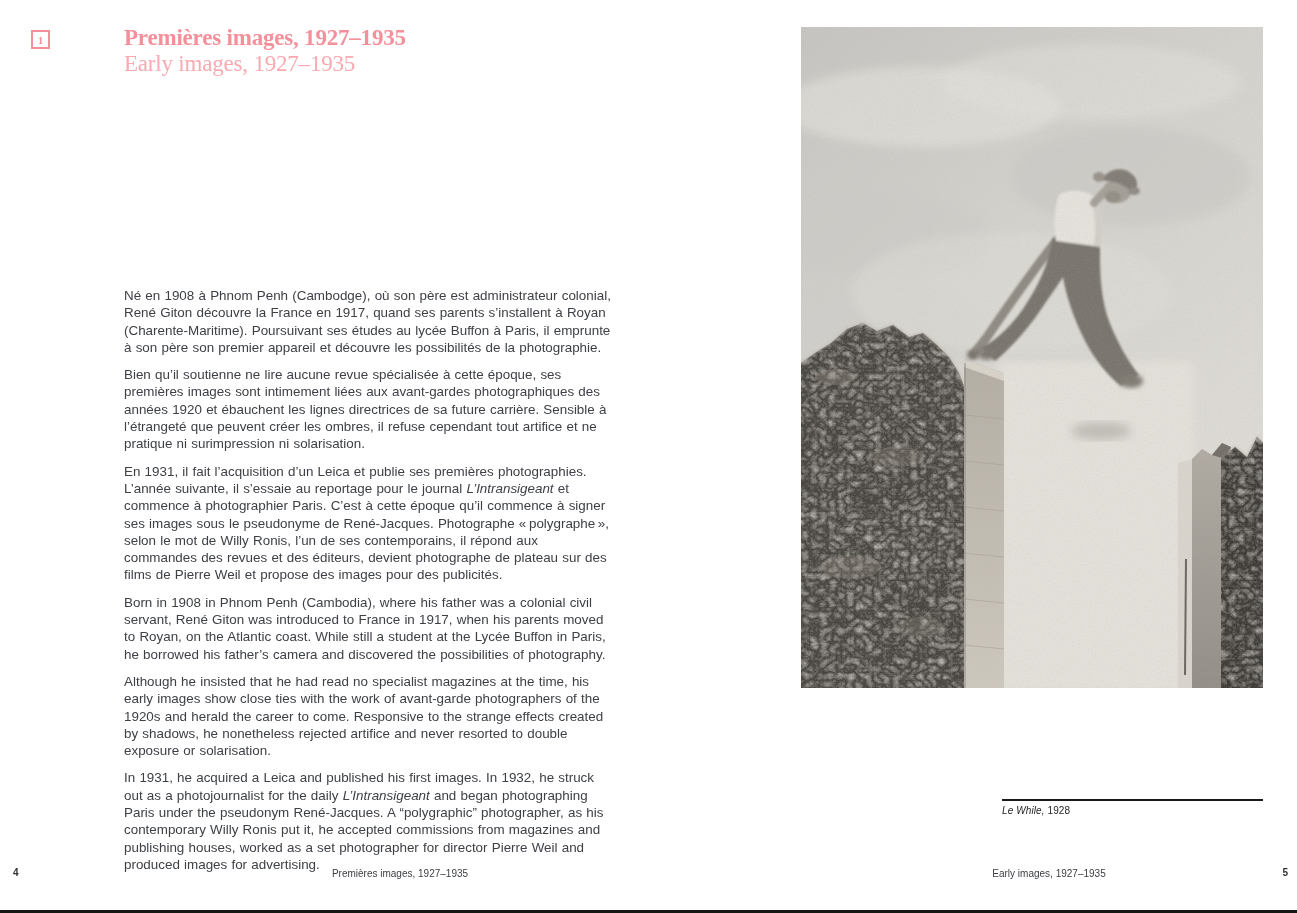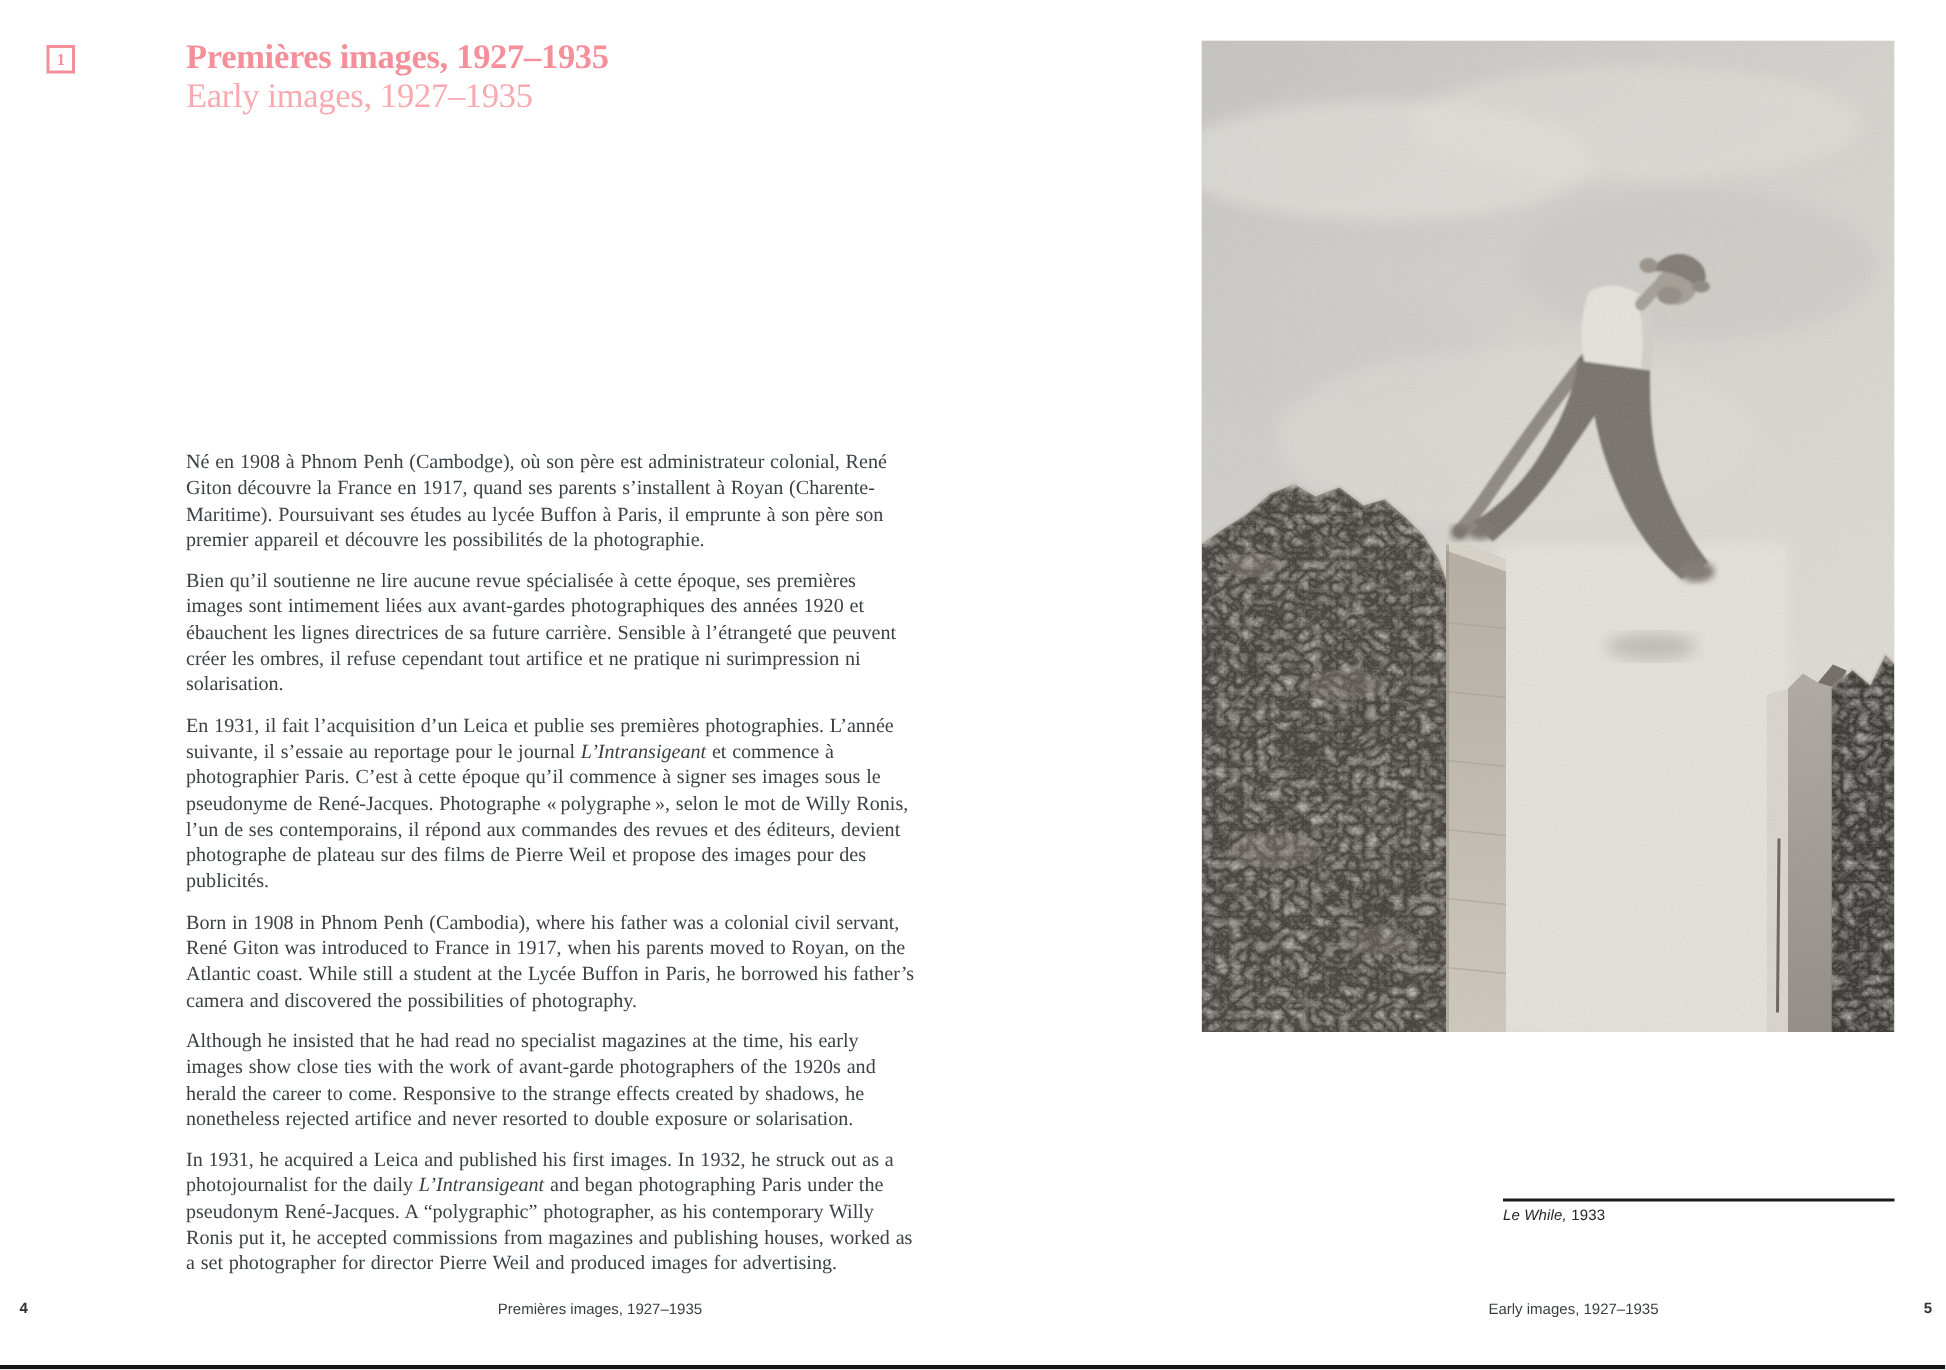--- a/index.html
+++ b/index.html
@@ -32,7 +32,7 @@
     color:var(--accent-pink-light);letter-spacing:-0.2px;
   }
   
-  .body-text{position:absolute;left:124px;top:299px;width:488px;font-family:Liberation Serif, serif;}
+  .body-text{position:absolute;left:124px;top:287px;width:488px;}
   .body-text p{
     margin:0 0 10px 0;font-size:13.4px;line-height:17.3px;color:var(--body-text);
     word-spacing:0.5px;

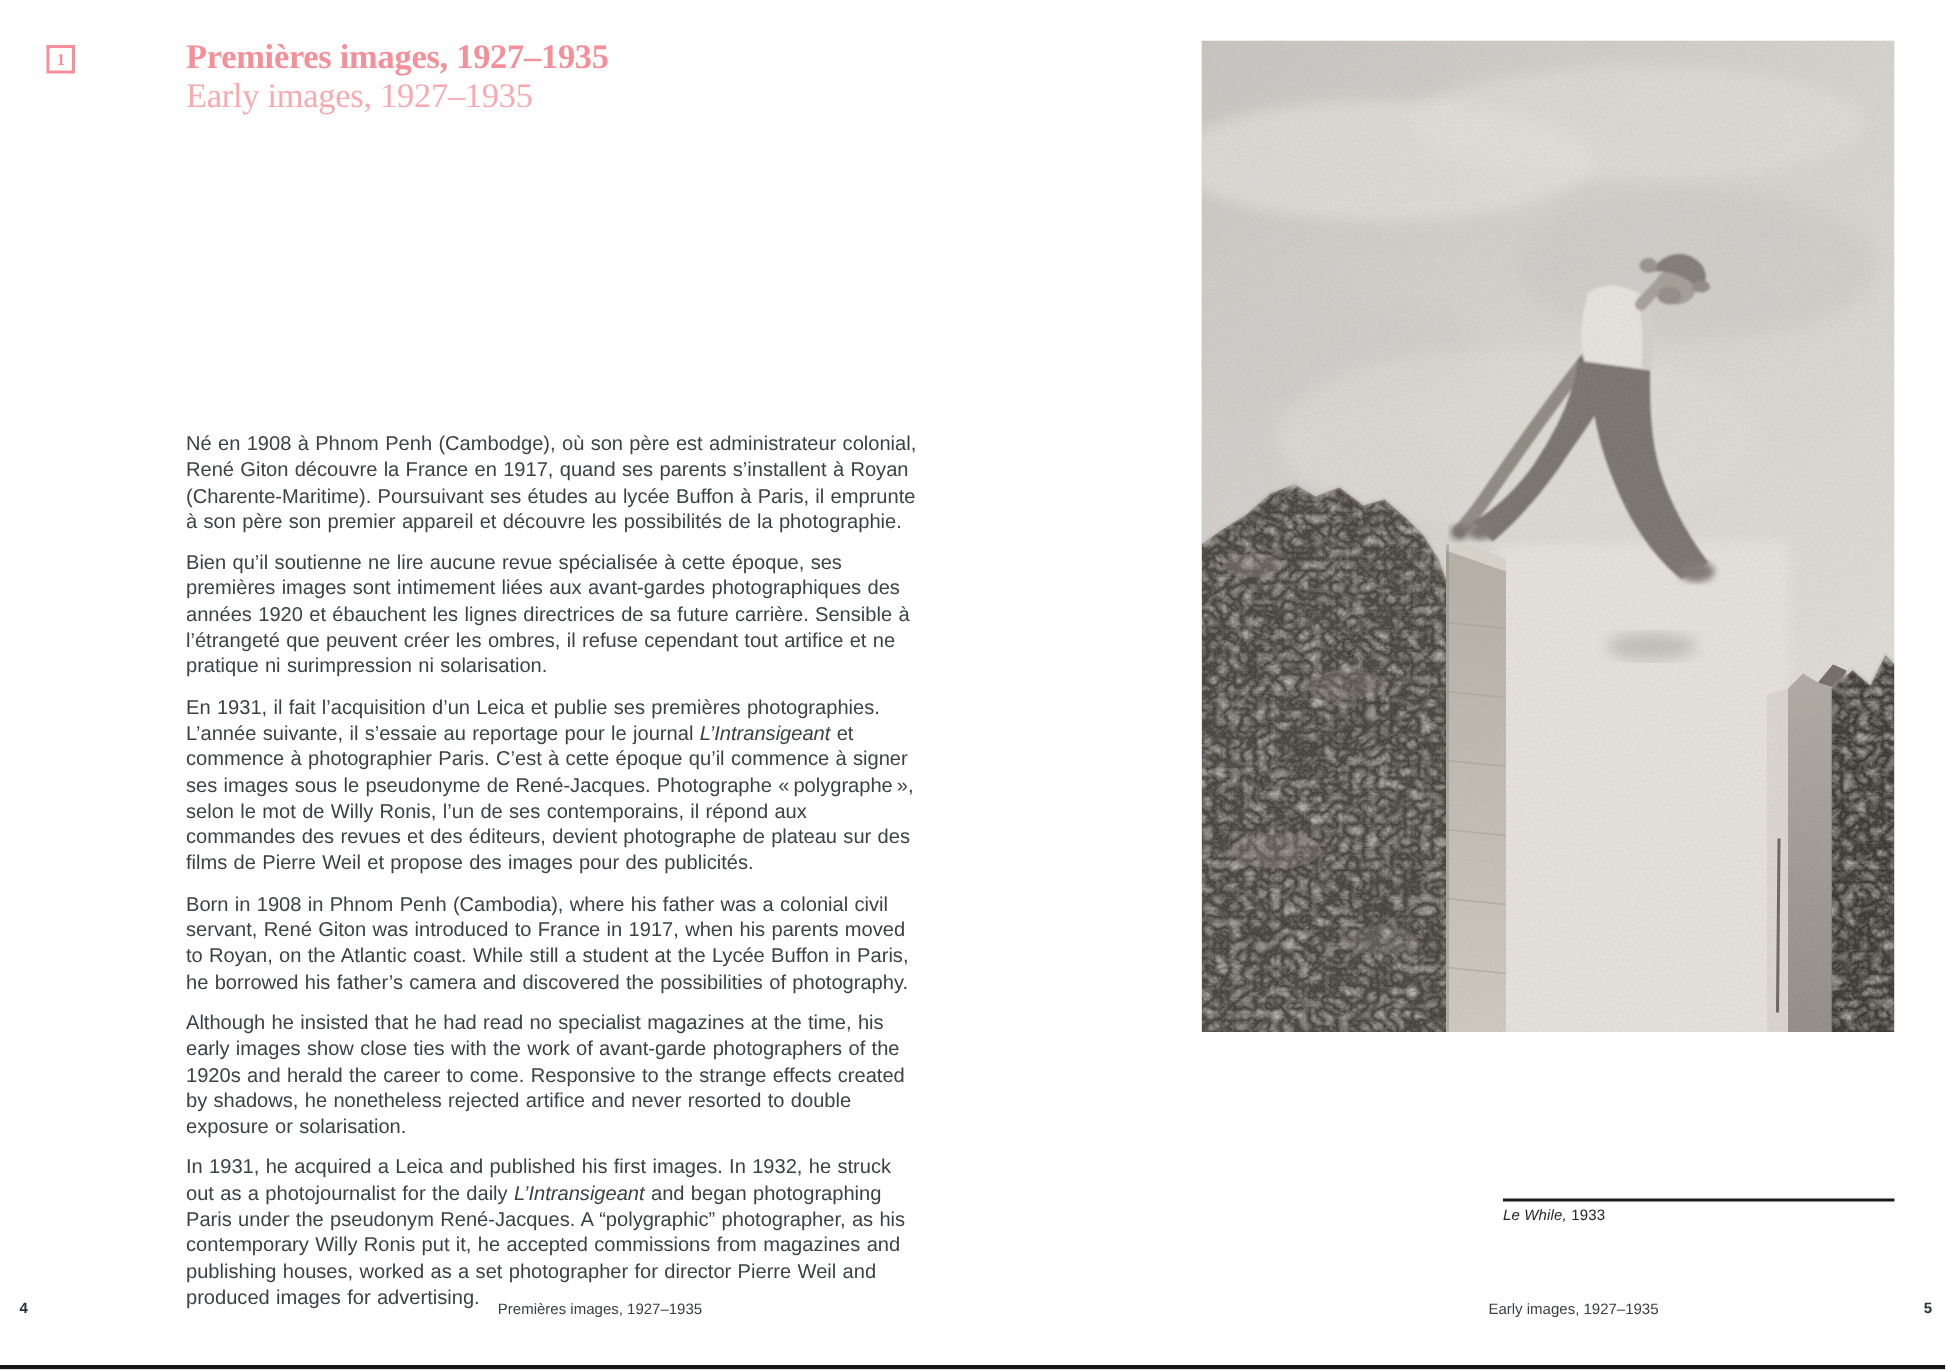--- a/index.html
+++ b/index.html
@@ -205,7 +205,7 @@
   </figure>
 
   <div class="caption-rule"></div>
-  <div class="caption"><span class="it">Le While,</span><span> 1933</span></div>
+  <div class="caption"><span class="it">Le While,</span><span> 1928</span></div>
 
   <span class="running-title rt-right">Early images, 1927–1935</span>
   <span class="folio folio-right">5</span>

